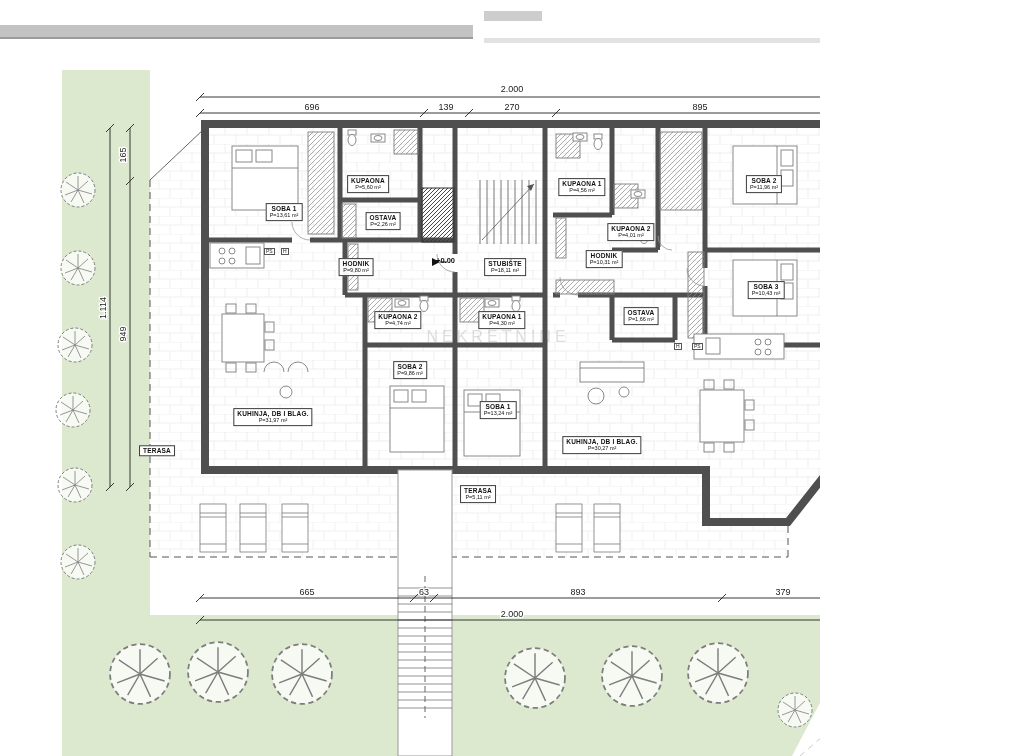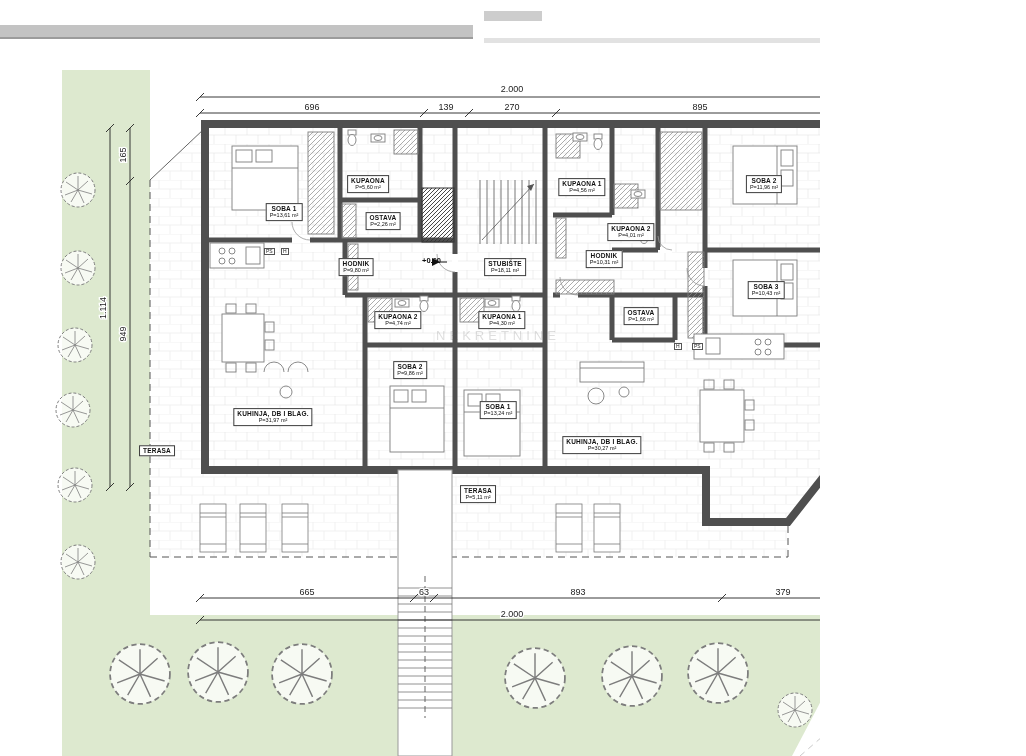--- a/index.html
+++ b/index.html
@@ -18,7 +18,7 @@
           padding:0 1px;color:#222;z-index:6}
   .title{position:absolute;right:6px;top:76px;font-size:36px;font-weight:700;
          color:#3cb4e7;letter-spacing:.5px;z-index:7}
-  .entry{position:absolute;left:422px;top:256px;font-size:7.5px;font-weight:700;color:#111;z-index:6}
+  .entry{position:absolute;left:436px;top:256px;font-size:7.5px;font-weight:700;color:#111;z-index:6}
   .wmark{position:absolute;left:398px;top:326px;width:200px;text-align:center;z-index:2;pointer-events:none}
   .wmark .big{font-size:56px;font-weight:700;color:rgba(90,90,90,.14);line-height:1}
   .wmark .small{font-size:13px;letter-spacing:4px;color:rgba(90,90,90,.20);margin-top:2px}

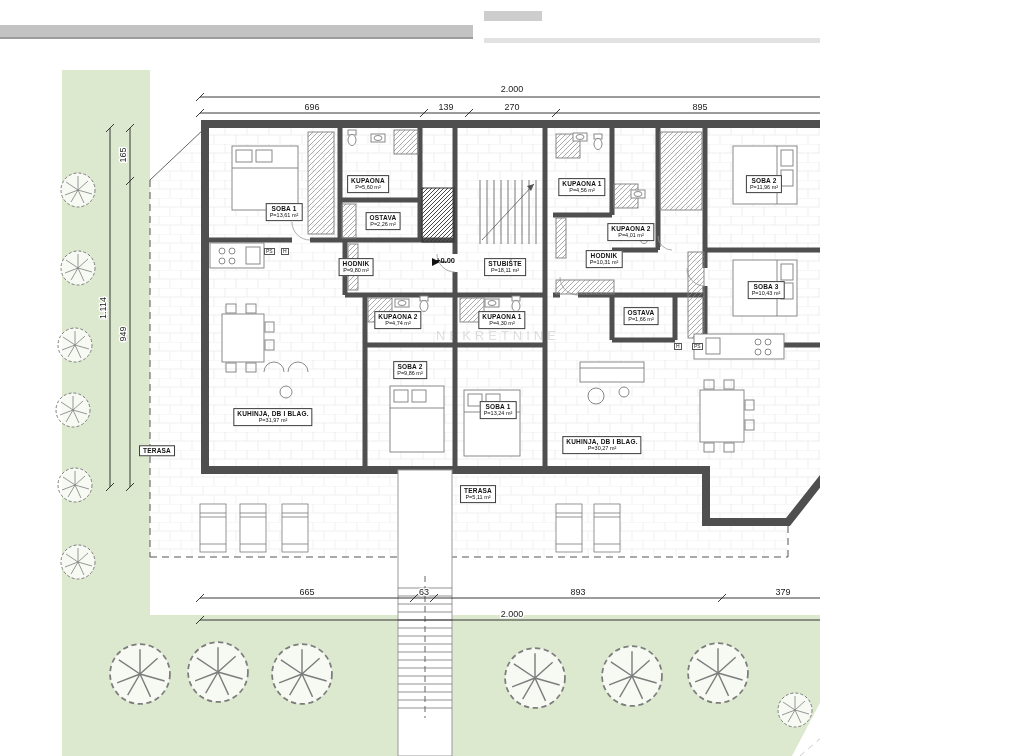--- a/index.html
+++ b/index.html
@@ -21,7 +21,7 @@
   .entry{position:absolute;left:436px;top:256px;font-size:7.5px;font-weight:700;color:#111;z-index:6}
   .wmark{position:absolute;left:398px;top:326px;width:200px;text-align:center;z-index:2;pointer-events:none}
   .wmark .big{font-size:56px;font-weight:700;color:rgba(90,90,90,.14);line-height:1}
-  .wmark .small{font-size:13px;letter-spacing:4px;color:rgba(90,90,90,.20);margin-top:2px}
+  .wmark .small{font-size:16px;letter-spacing:4px;color:rgba(90,90,90,.20);margin-top:2px}
 </style>
 </head>
 <body>

